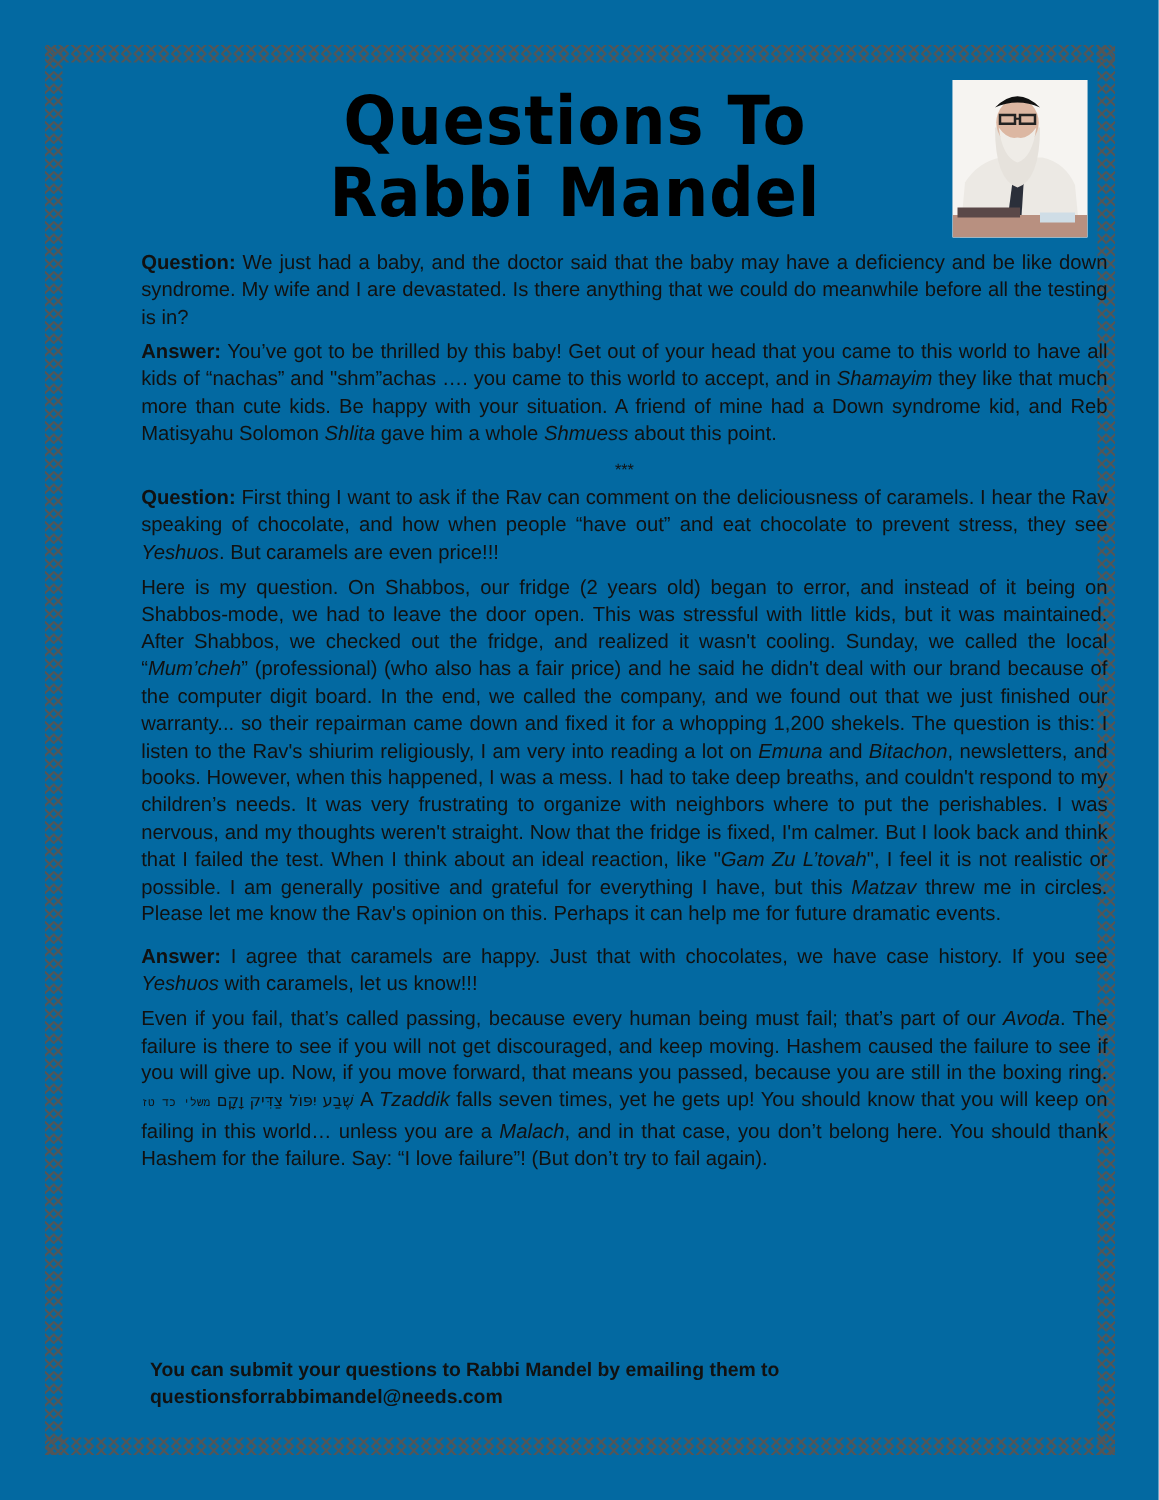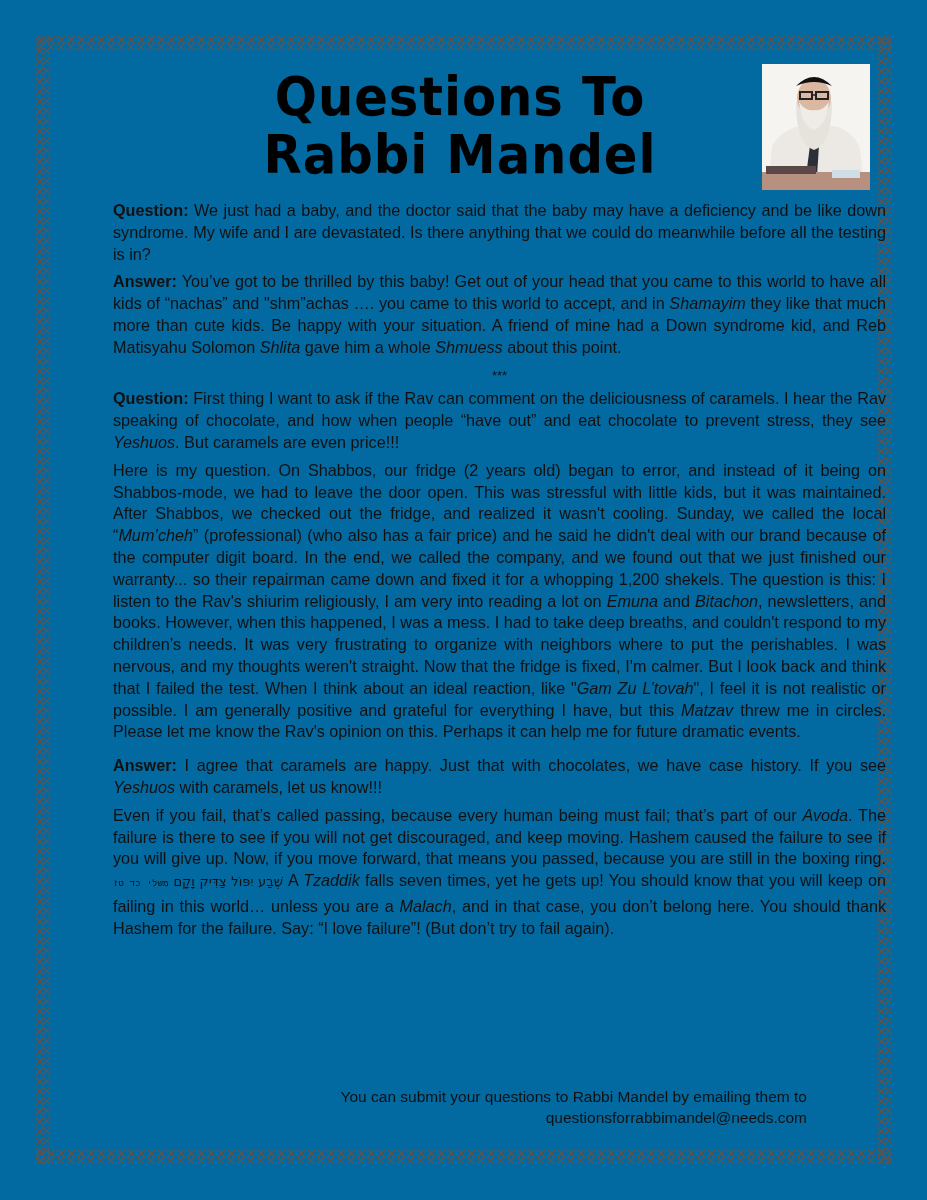--- a/index.html
+++ b/index.html
@@ -60,8 +60,8 @@
   .hebrew-small { font-size: 9px; font-family: Liberation Mono, monospace; }
 
   .footer {
-    position: absolute; left: 120px; top: 1086px; width: 687px; text-align: right;
-    font-family: "Liberation Sans", sans-serif; font-weight: normal; font-size: 15.5px; line-height: 21px; color: #111;
+    position: absolute; left: 120px; top: 1086px; width: 687px; text-align: left;
+    font-family: "Liberation Sans", sans-serif; font-weight: bold; font-size: 15.5px; line-height: 21px; color: #111;
   }
 </style>
 </head>

